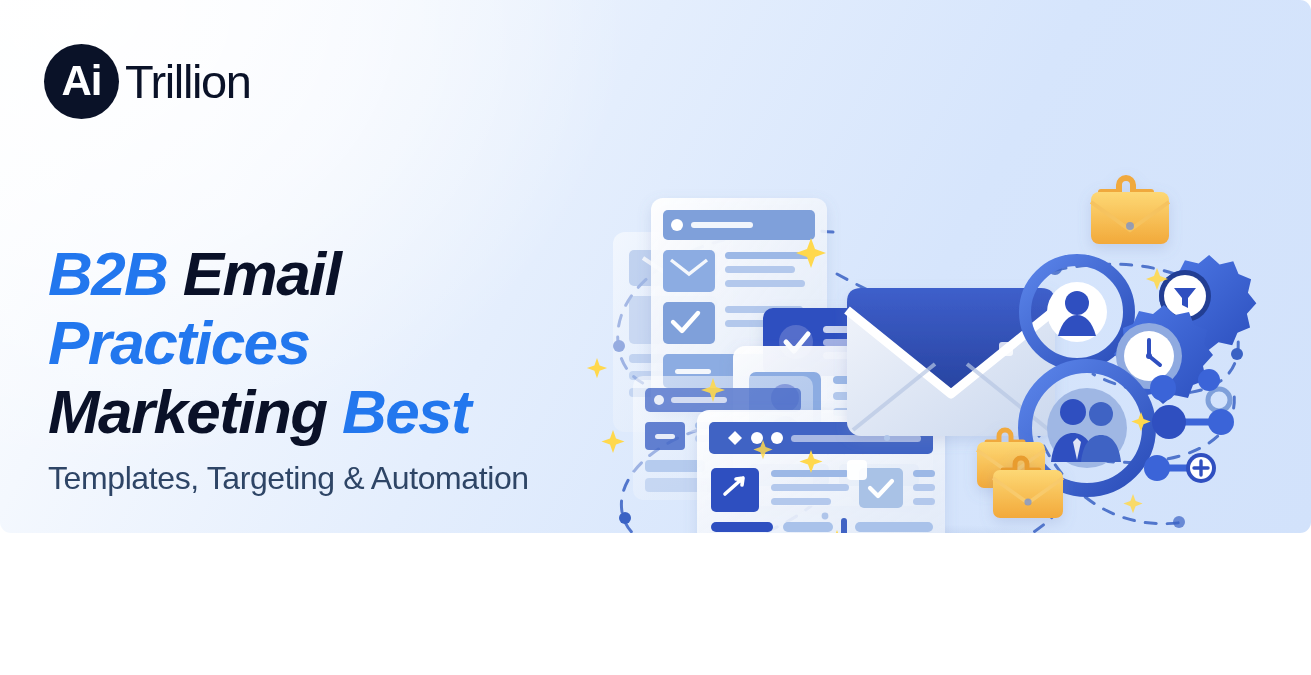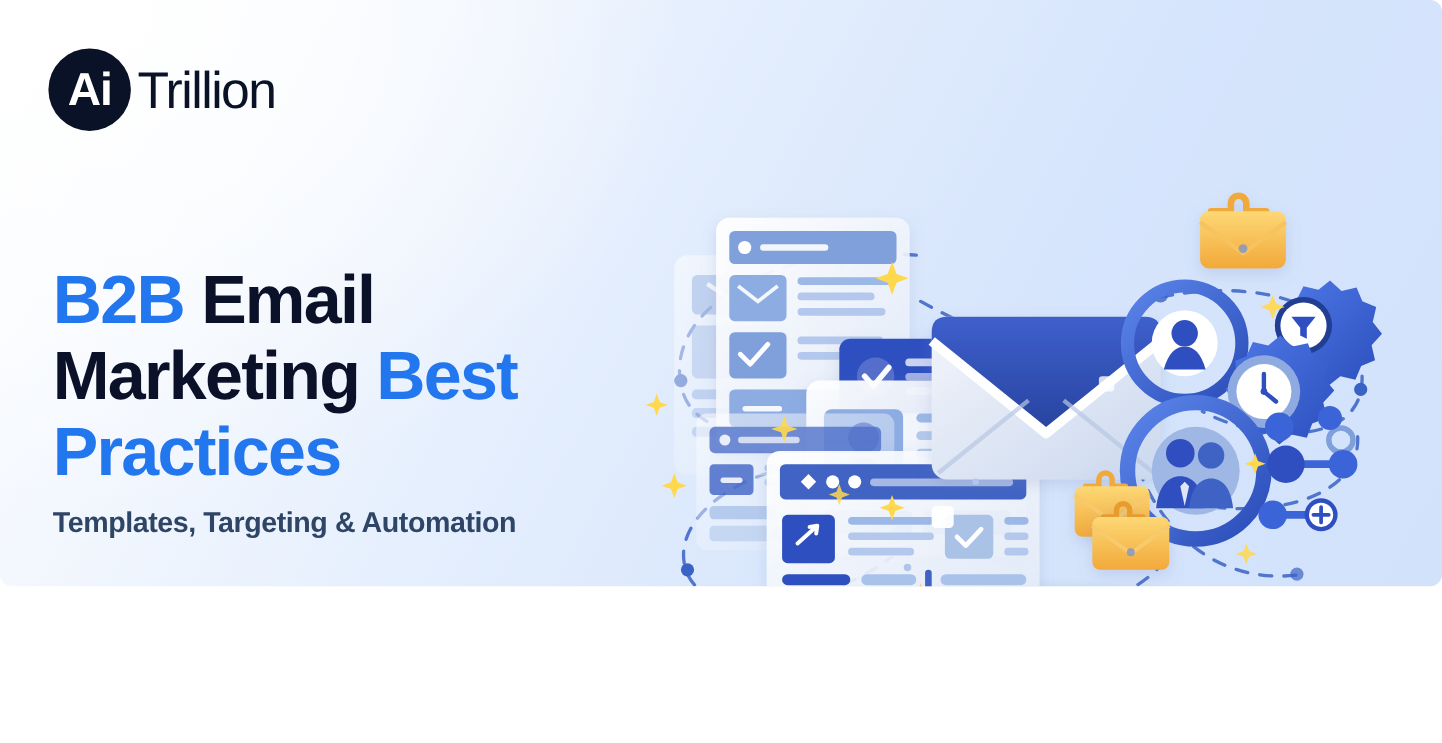--- a/index.html
+++ b/index.html
@@ -45,7 +45,7 @@
   .copy { position:absolute; left:48px; top:240px; width:520px; }
   .headline{
     font-size:62px; font-weight:bold; line-height:1.11;
-    color:#0a1128; letter-spacing:-1.6px;
+    color:#0a1128; letter-spacing:-1.6px;font-style:italic;
   }
   .hl-blue{ color:#2277ee; }
   .subtitle{

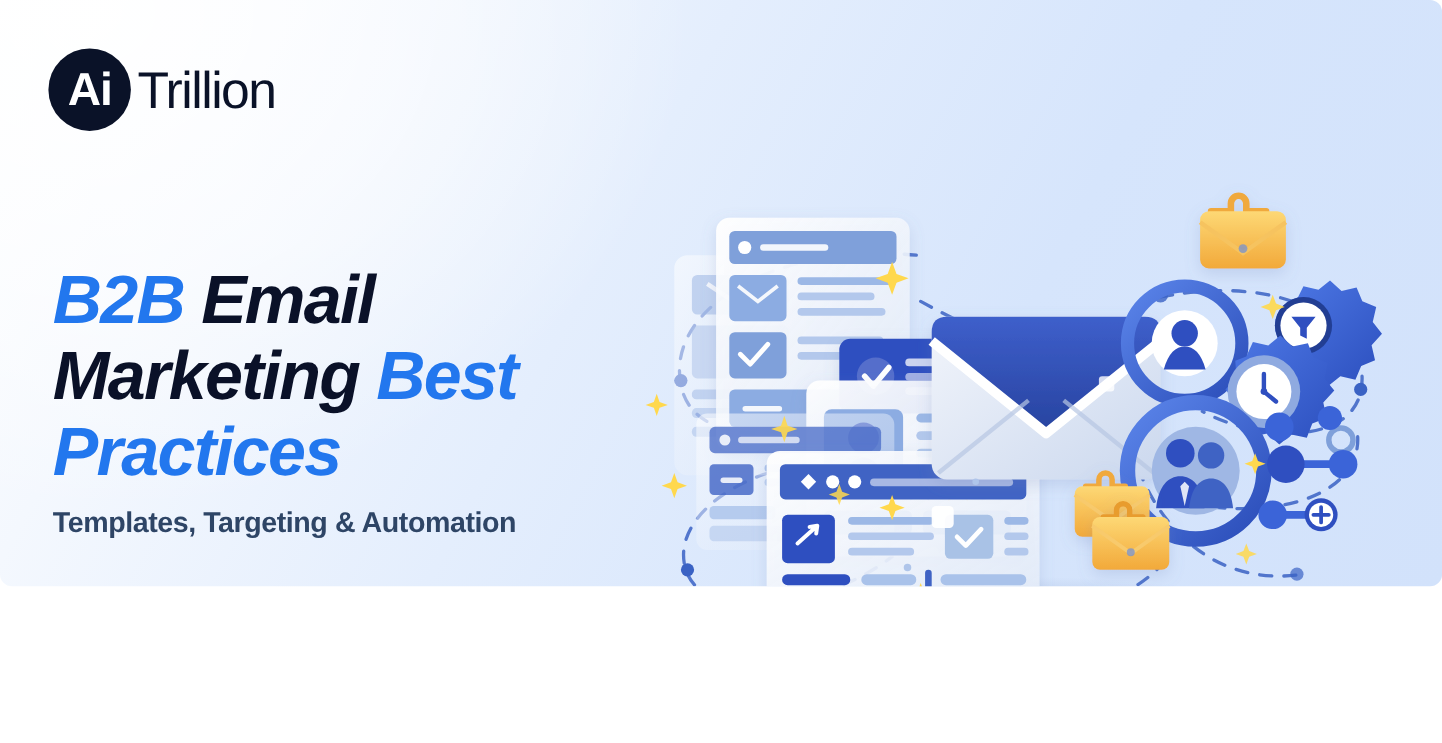--- a/index.html
+++ b/index.html
@@ -75,10 +75,10 @@
         <span class="hl-blue">B2B</span><span> Email</span>
       </div>
       <div>
-        <span>Marketing</span><span class="hl-blue"> Best</span>
+        <span class="hl-blue">Practices</span>
       </div>
       <div>
-        <span class="hl-blue">Practices</span>
+        <span>Marketing</span><span class="hl-blue"> Best</span>
       </div>
     </div>
     <div class="subtitle">Templates, Targeting &amp; Automation</div>

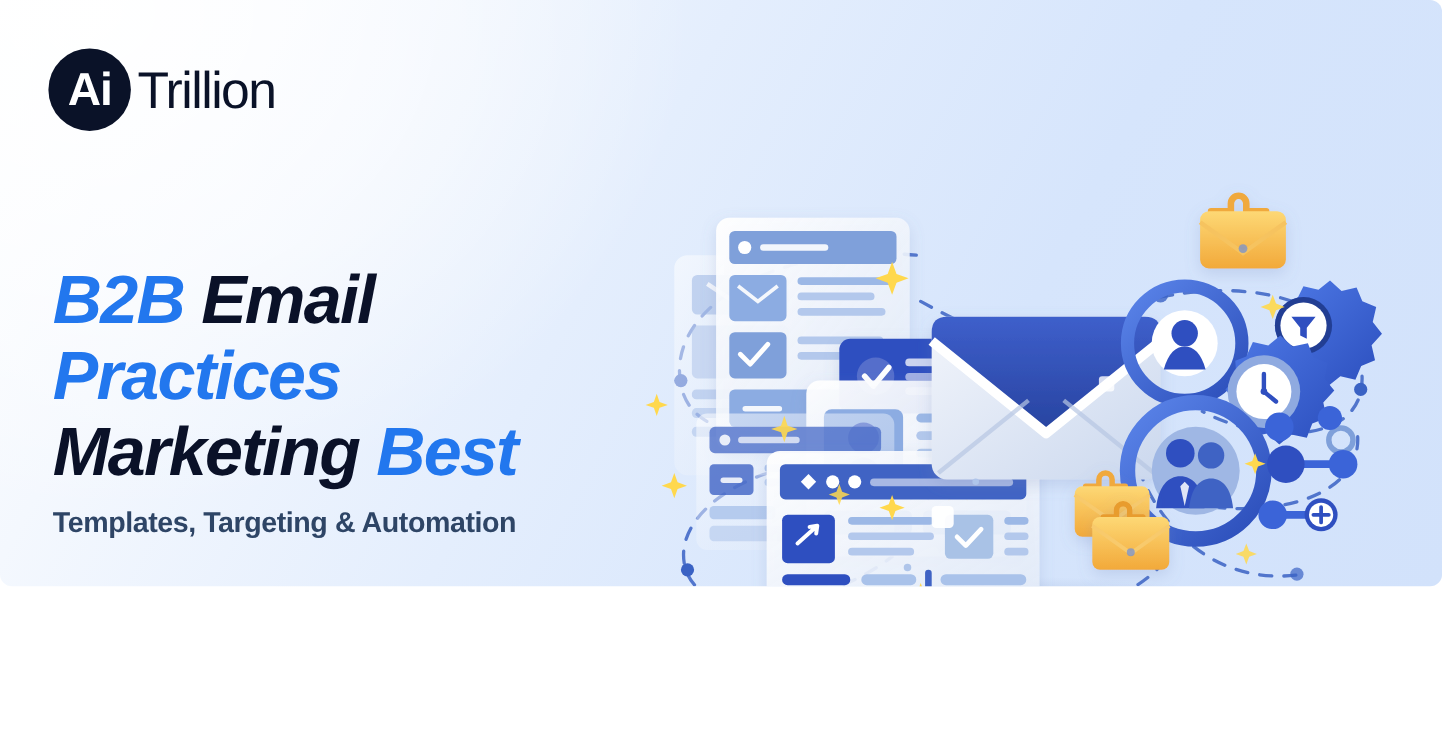--- a/index.html
+++ b/index.html
@@ -50,7 +50,7 @@
   .hl-blue{ color:#2277ee; }
   .subtitle{
     margin-top:14px;
-    font-size:26px; font-weight:bold; color:#2e4566; letter-spacing:-.4px;
+    font-size:32px; font-weight:normal; color:#2e4566; letter-spacing:-.4px;
   }
 
   

